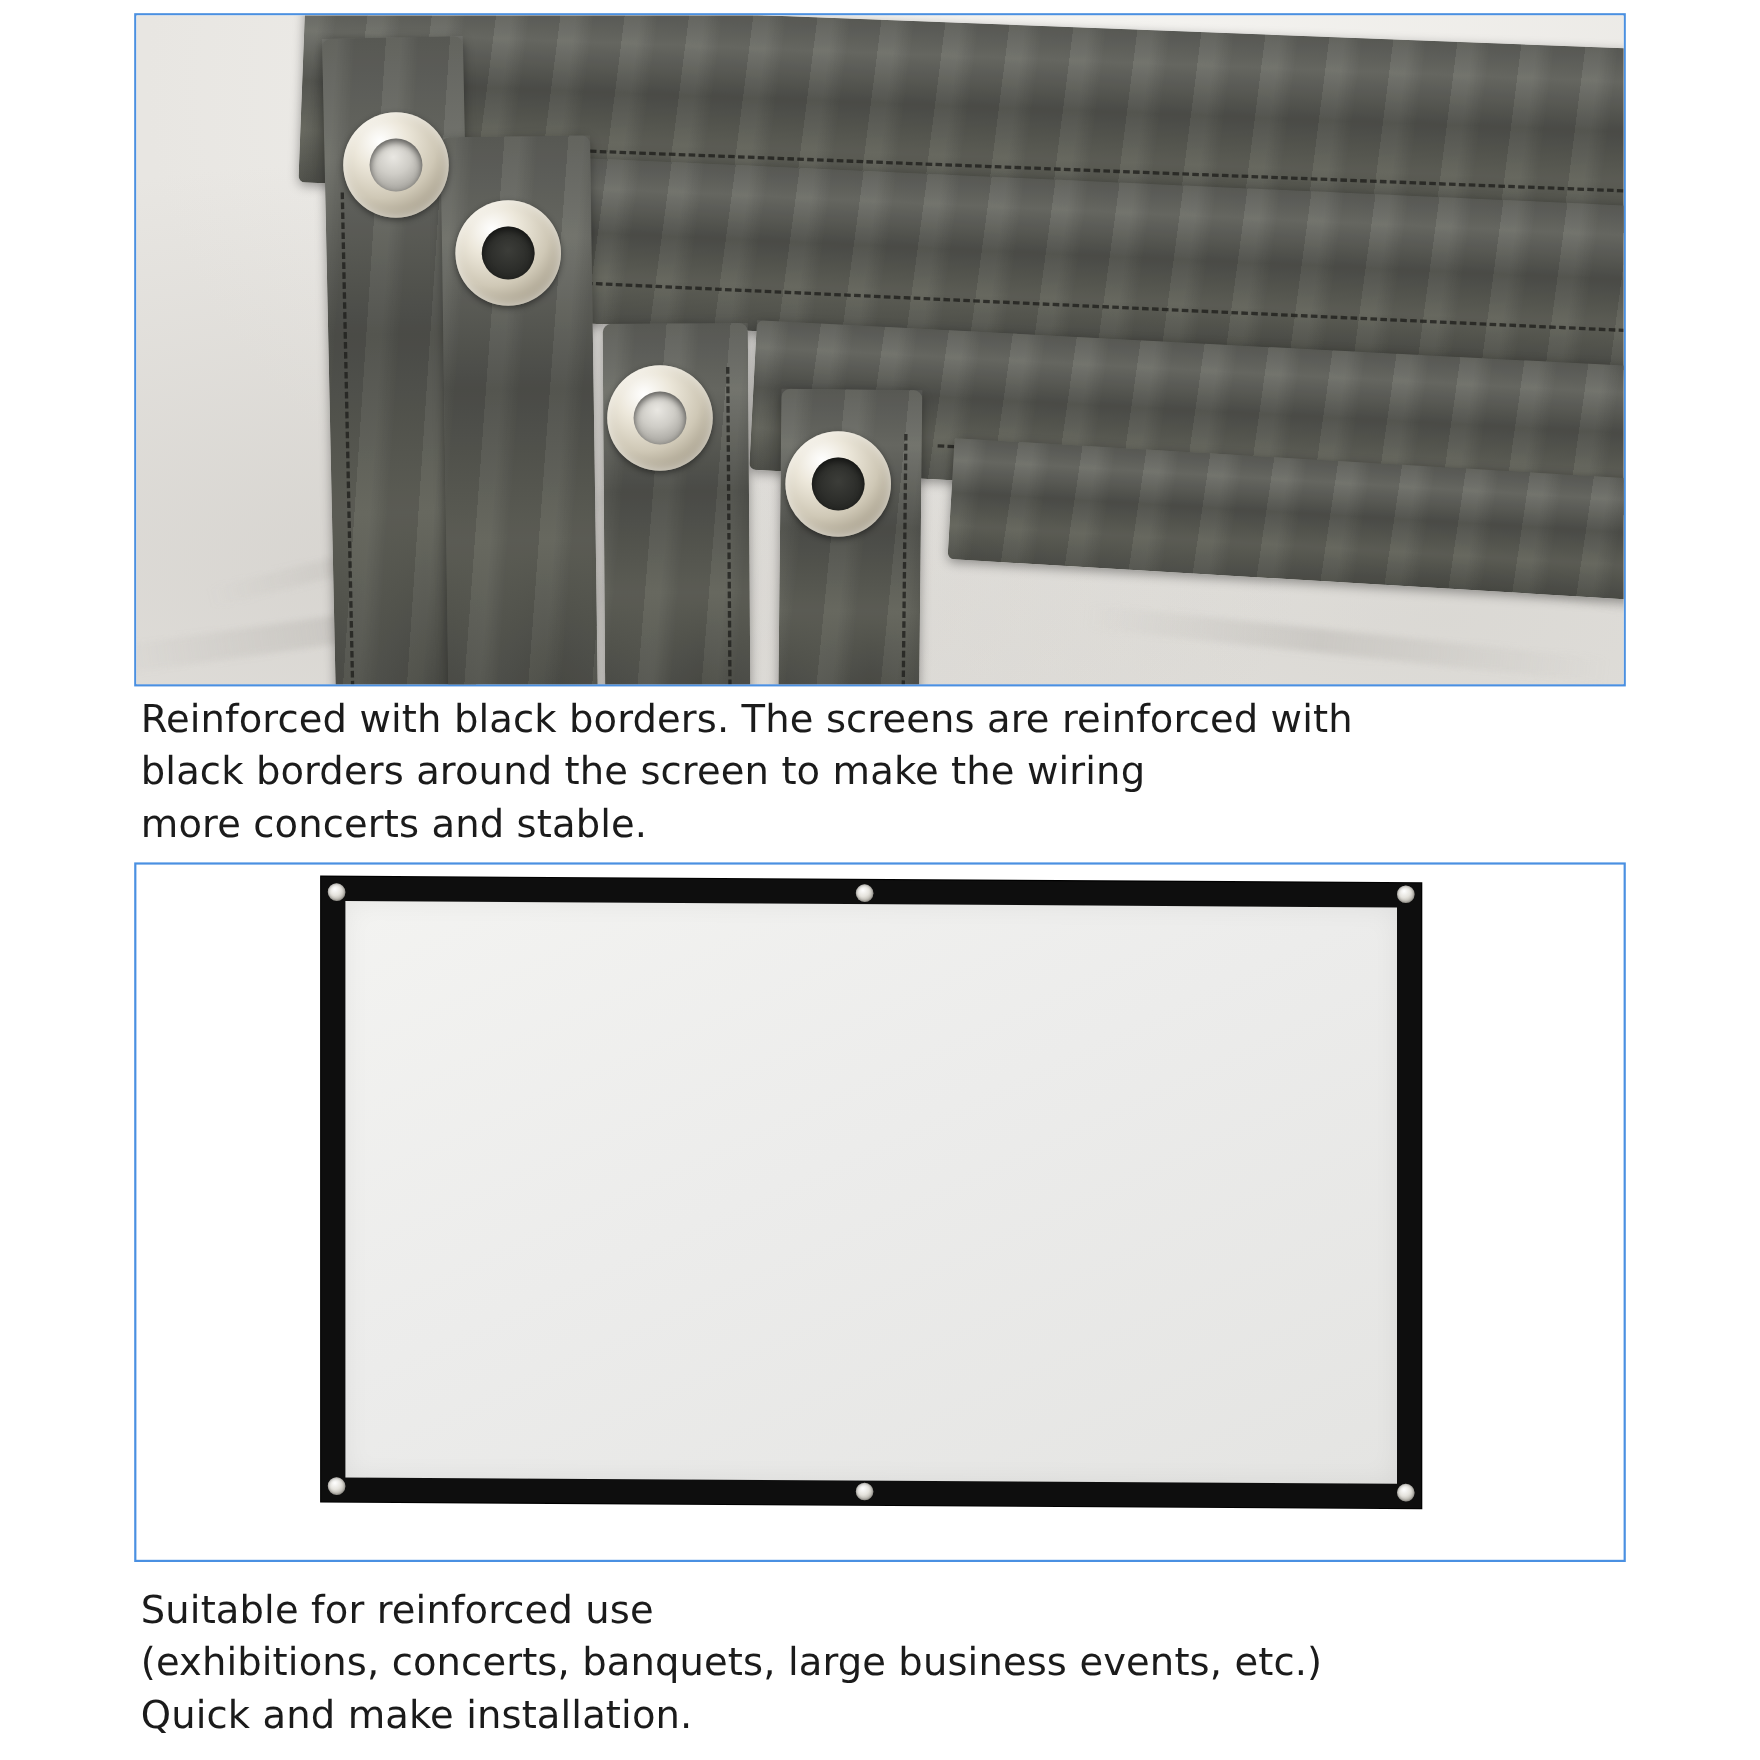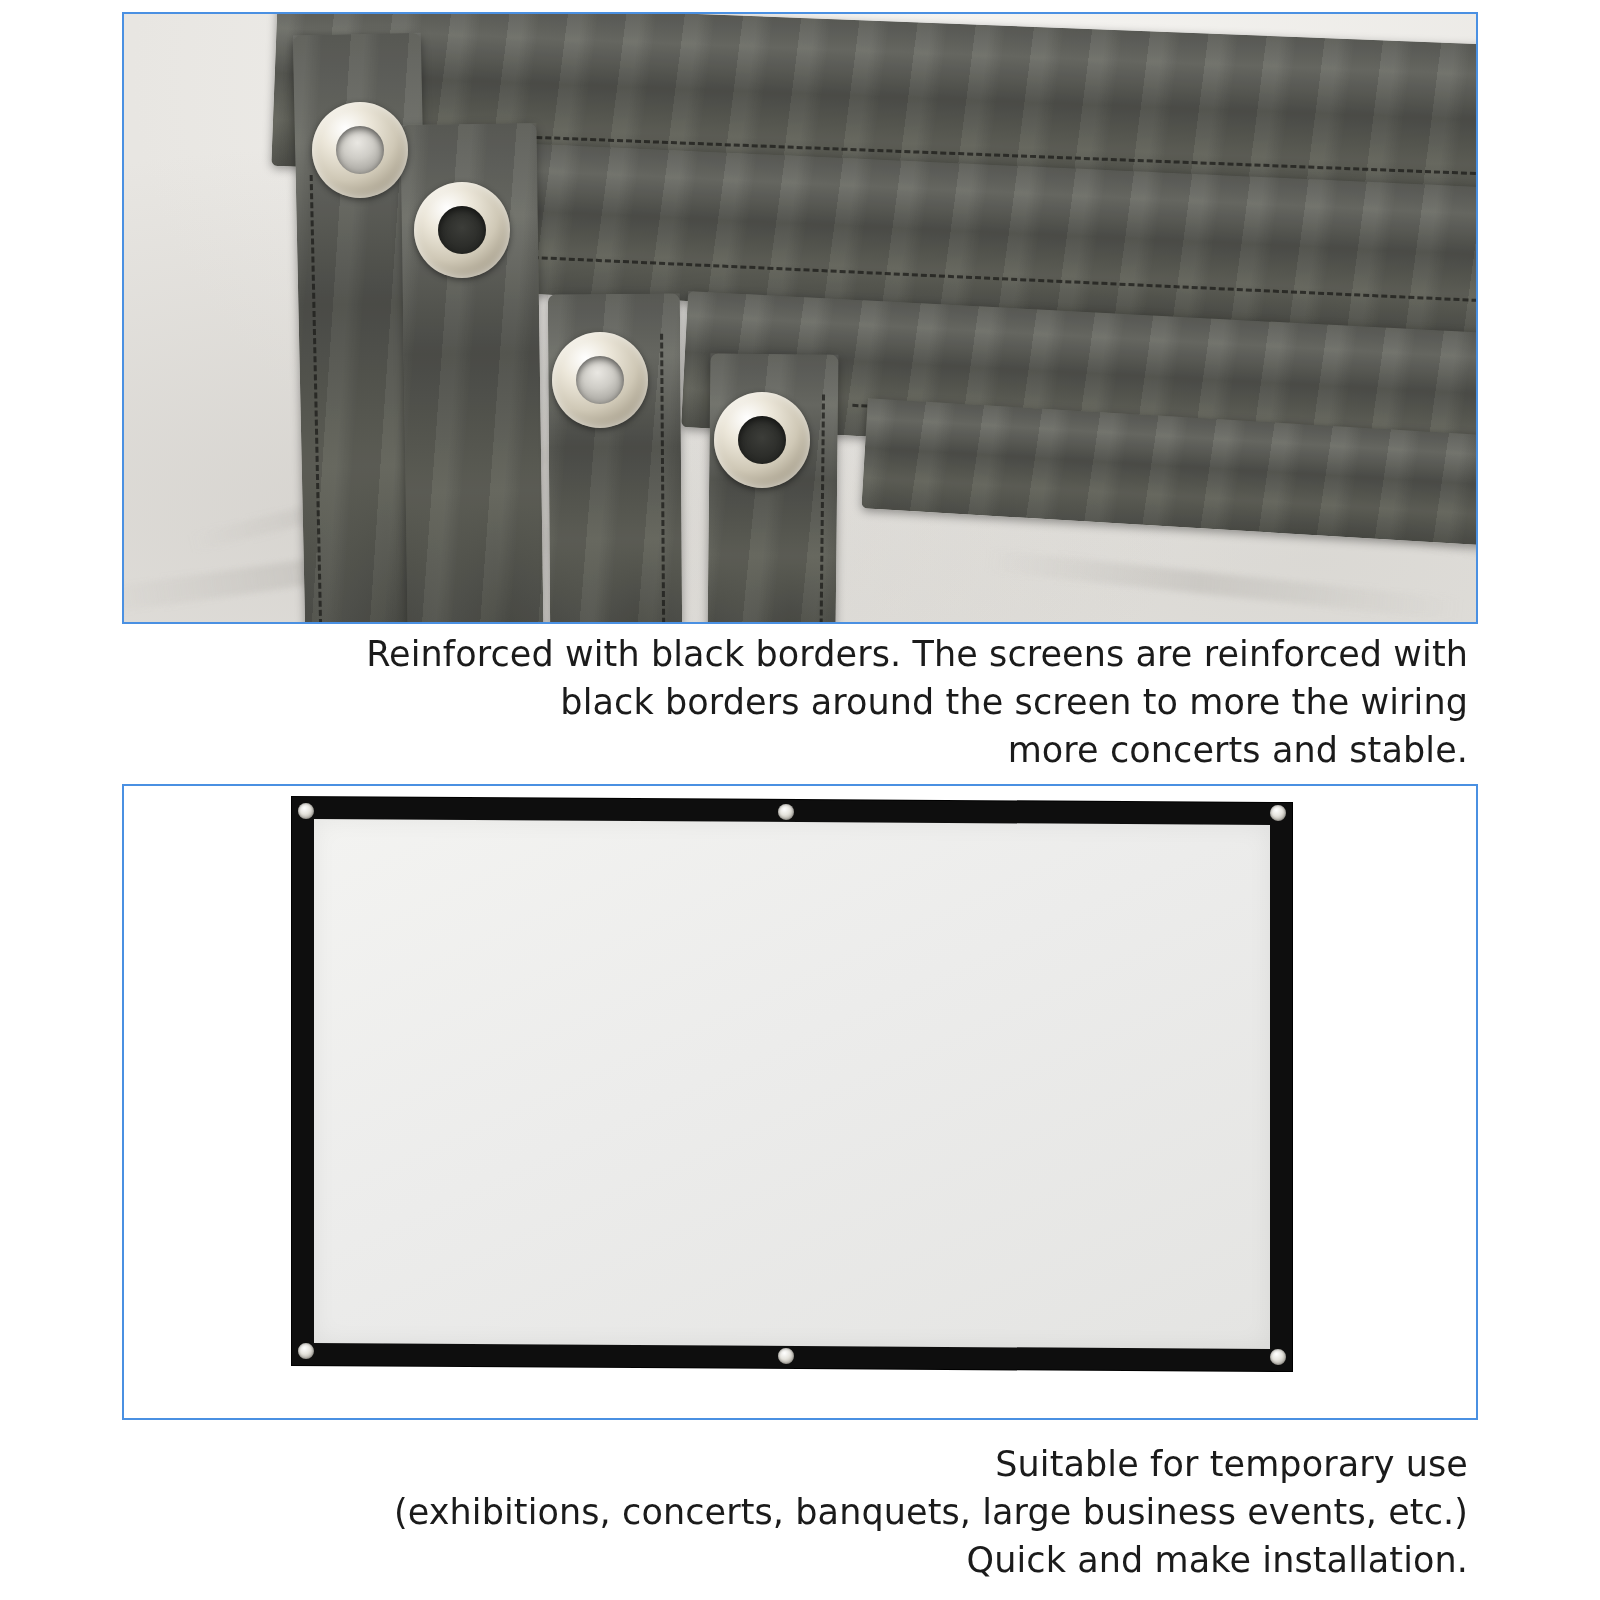--- a/index.html
+++ b/index.html
@@ -110,7 +110,6 @@
     font-size: 35px;
     line-height: 48px;
     letter-spacing: 0.1px;
-    text-align: right;
   }
   .caption-1 { top: 630px; }
   .caption-2 { top: 1440px; }

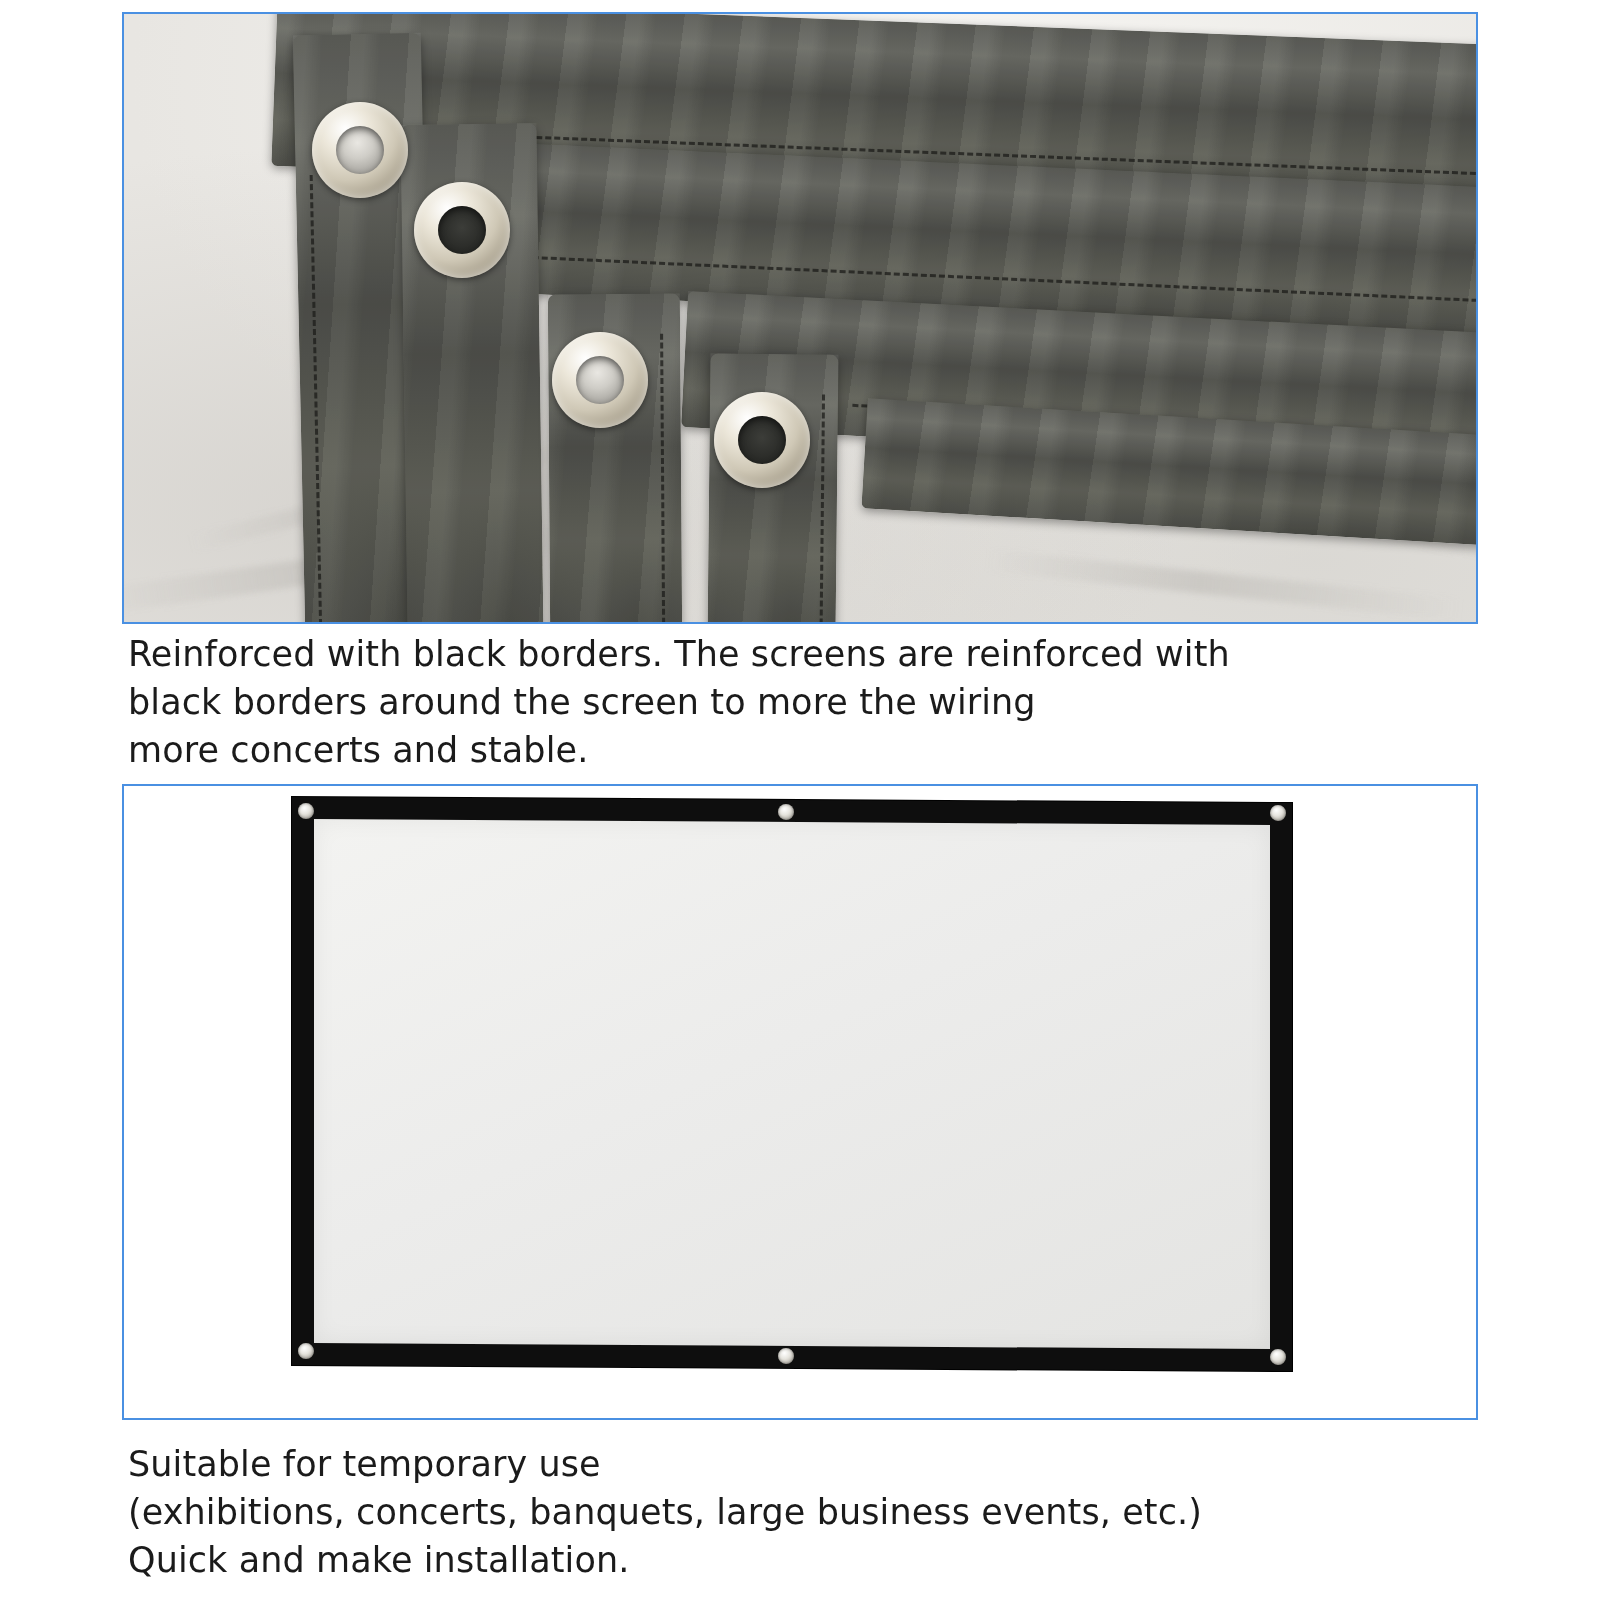--- a/index.html
+++ b/index.html
@@ -228,7 +228,7 @@
 
   <div class="caption caption-1">
     <span class="line">Reinforced with black borders. The screens are reinforced with</span>
-    <span class="line">black borders around the screen to more the wiring</span>
+    <span class="line">black borders around the screen to make the wiring</span>
     <span class="line">more concerts and stable.</span>
   </div>
 

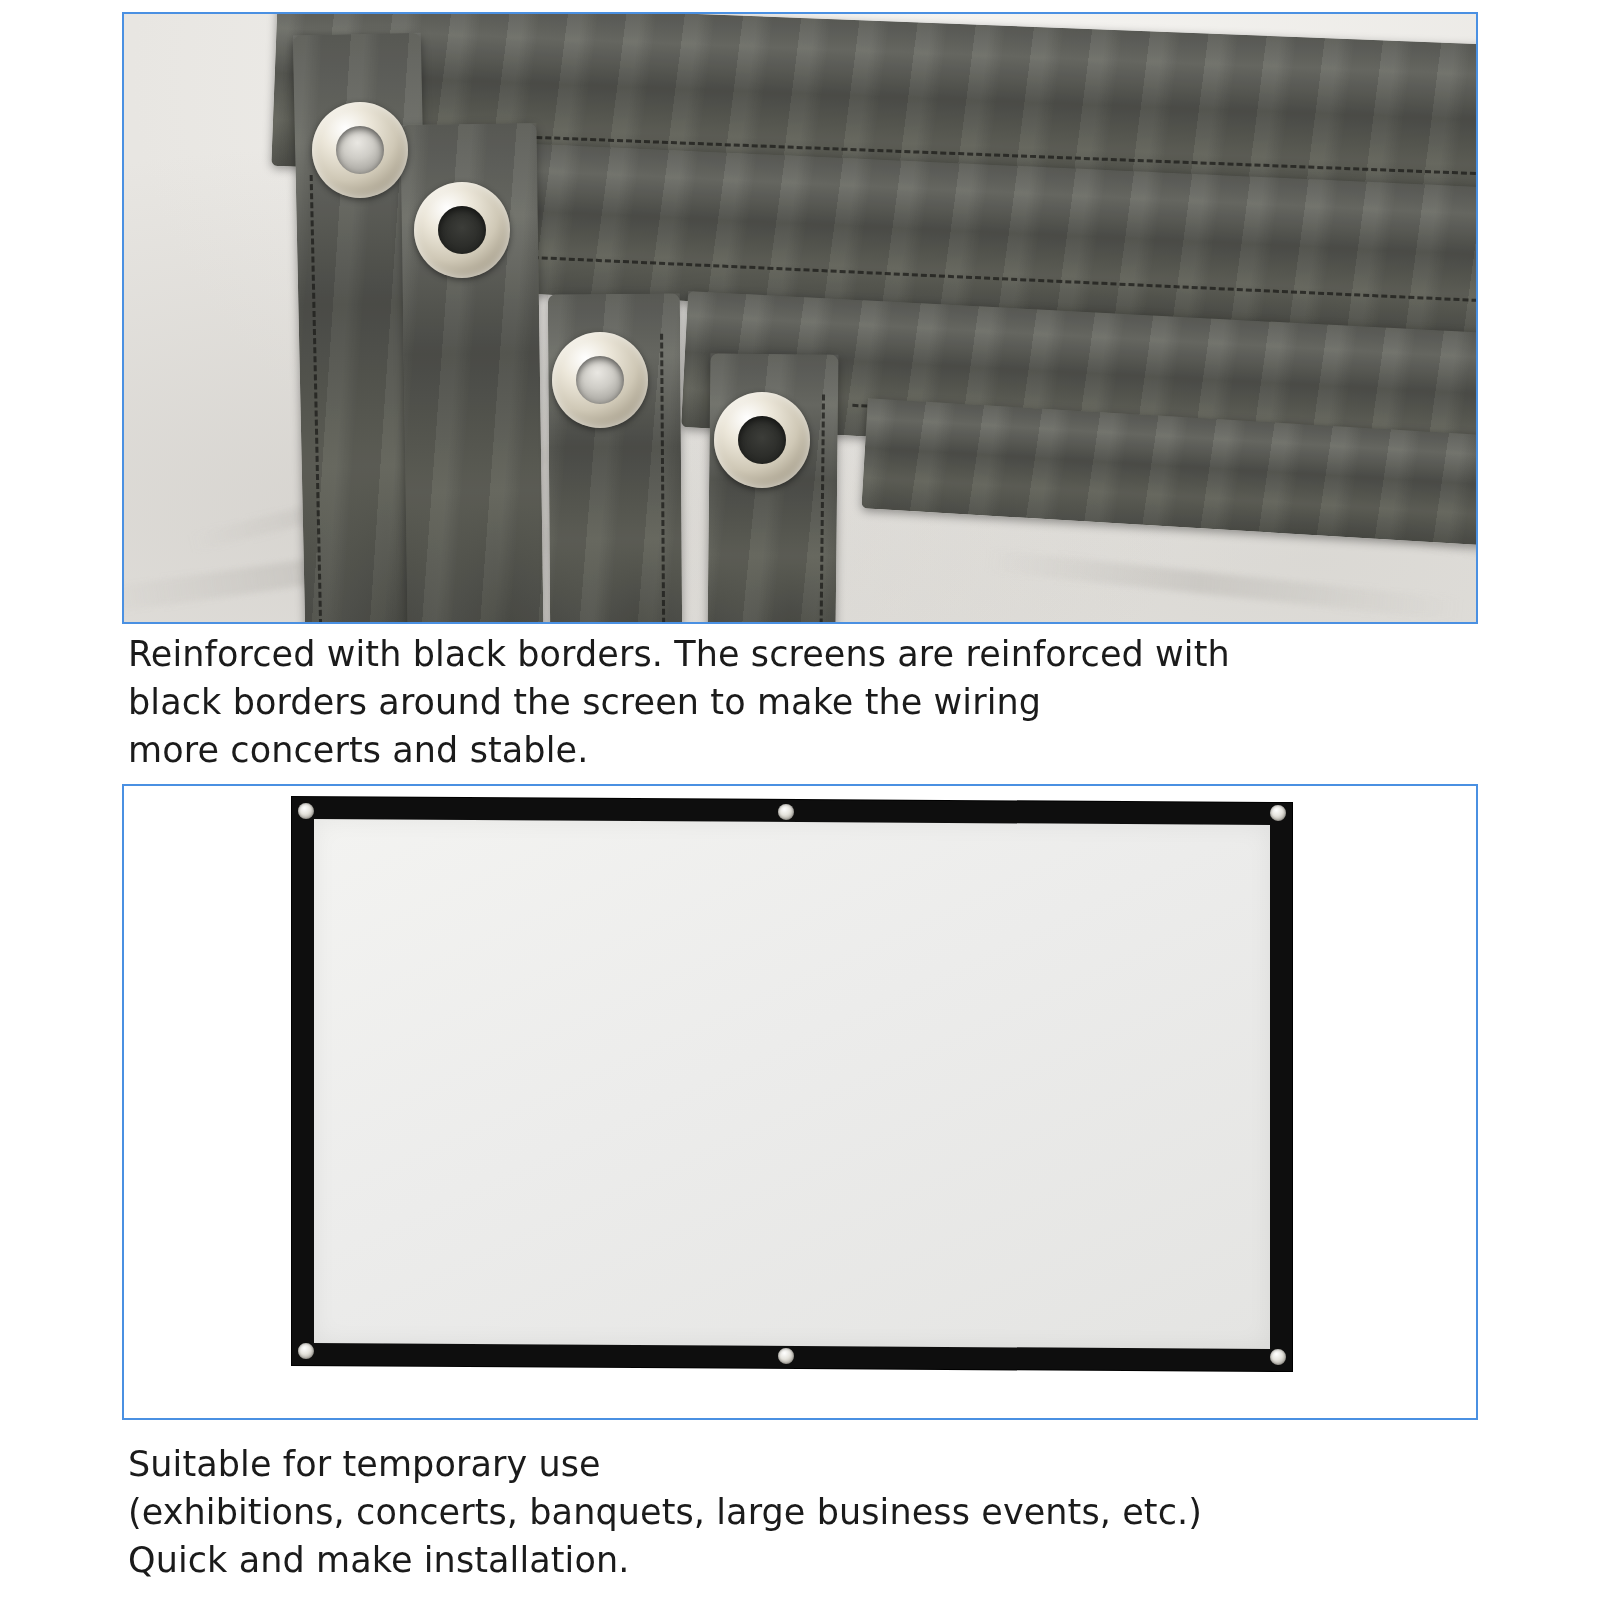--- a/index.html
+++ b/index.html
@@ -247,7 +247,7 @@
   </div>
 
   <div class="caption caption-2">
-    <span class="line">Suitable for temporary use</span>
+    <span class="line">Suitable for reinforced use</span>
     <span class="line">(exhibitions, concerts, banquets, large business events, etc.)</span>
     <span class="line">Quick and make installation.</span>
   </div>

